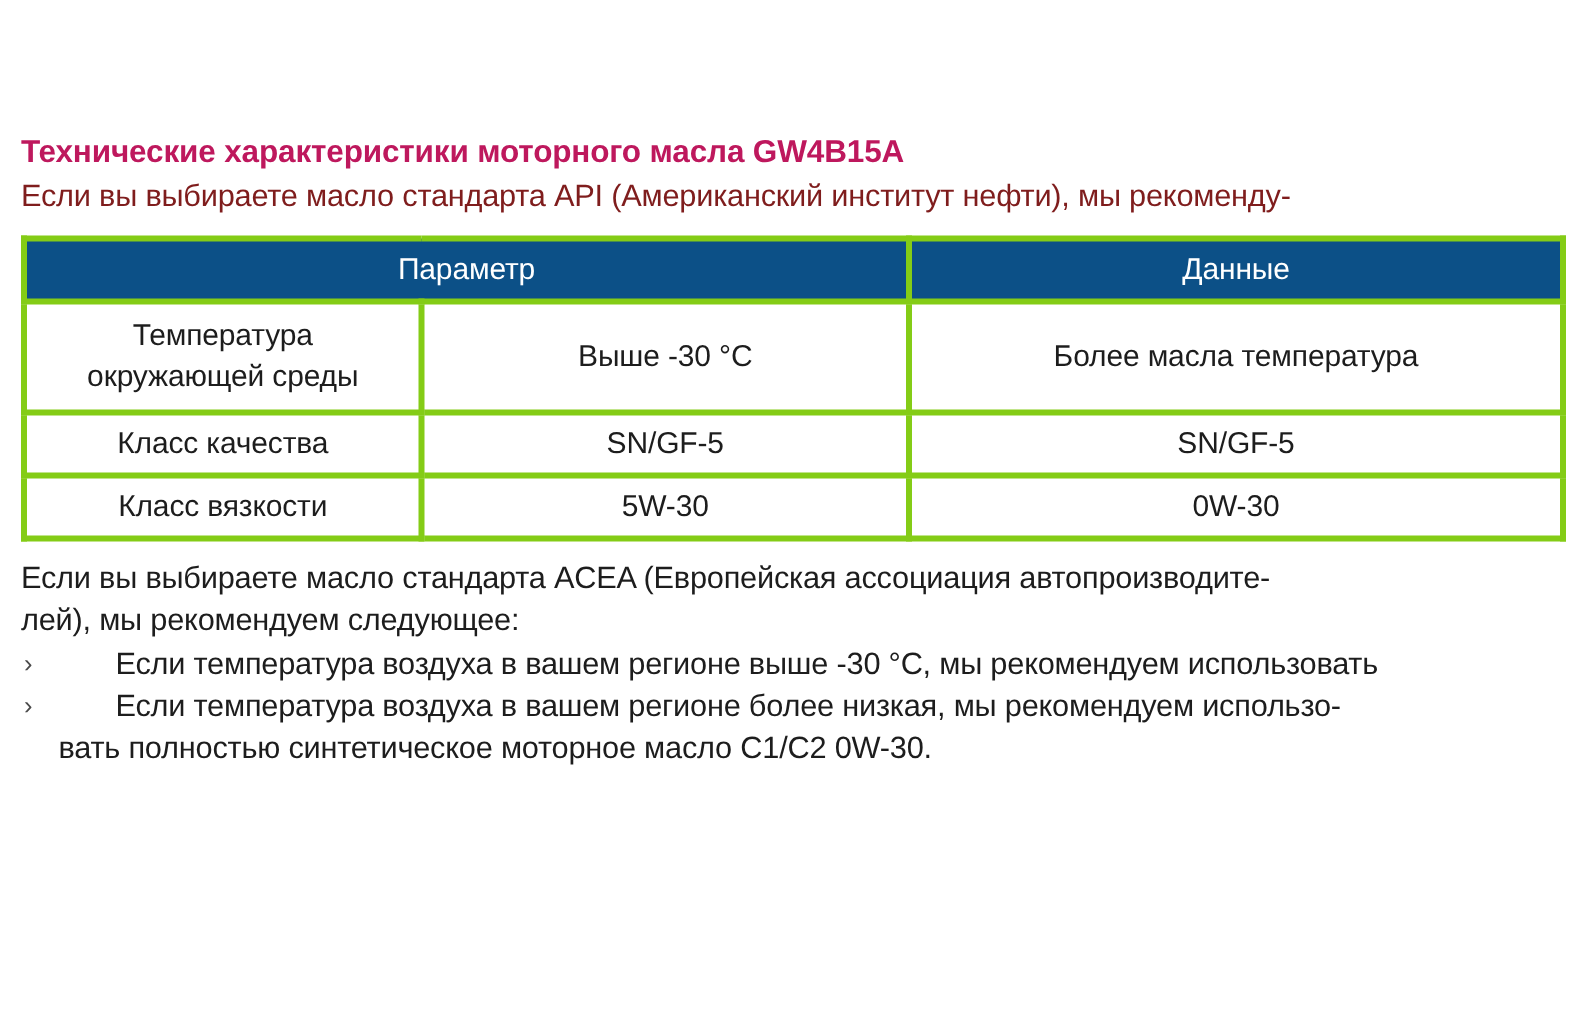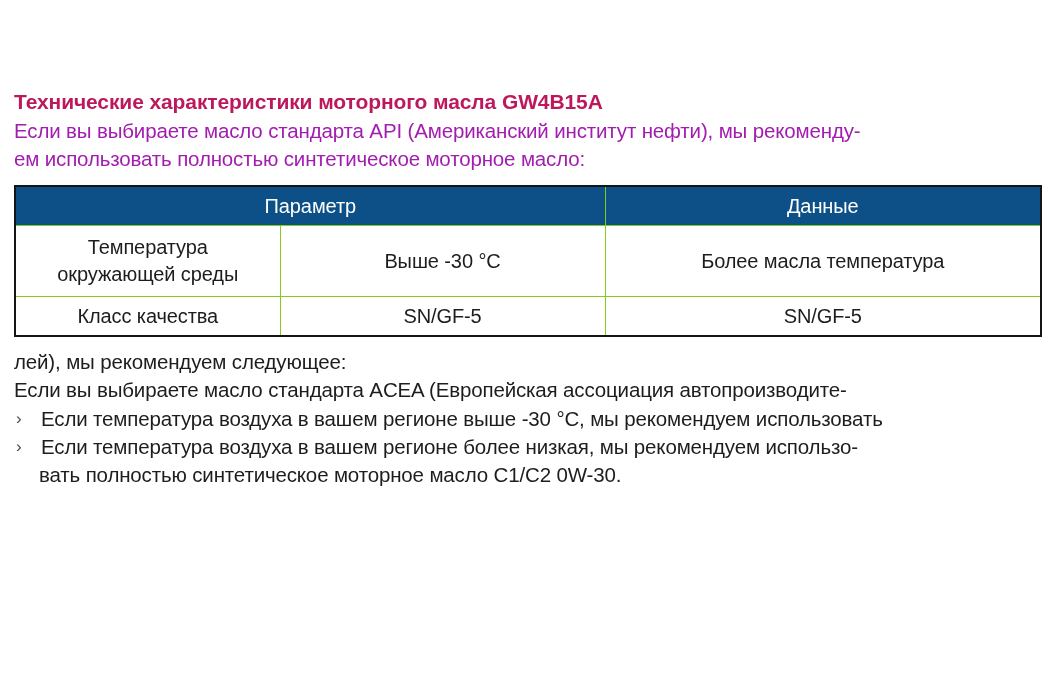--- a/index.html
+++ b/index.html
@@ -45,7 +45,7 @@
   .intro-para {
     font-size: 20.5px;
     line-height: 28px;
-    color: #a21caf;
+    color: #7f1d1d;
     margin: 0;
     letter-spacing: -0.15px;
   }

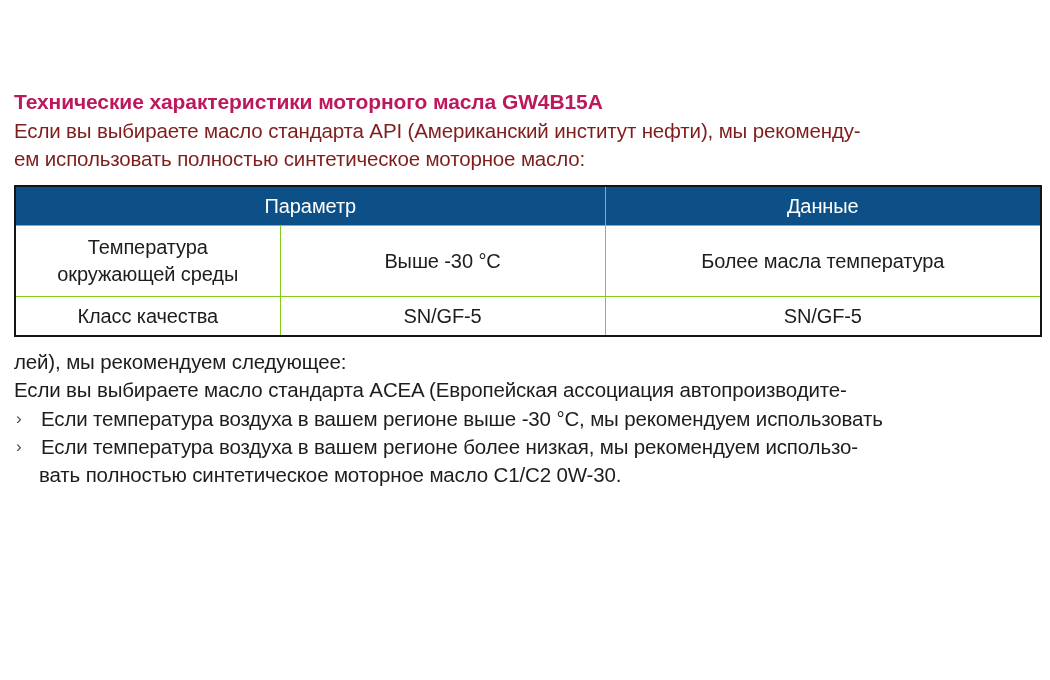--- a/index.html
+++ b/index.html
@@ -158,7 +158,6 @@
 
     <p class="intro-para">
       <span class="ln">Если вы выбираете масло стандарта API (Американский институт нефти), мы рекоменду-</span>
-      <span class="ln">ем использовать полностью синтетическое моторное масло:</span>
     </p>
 
     <table class="spec-table">

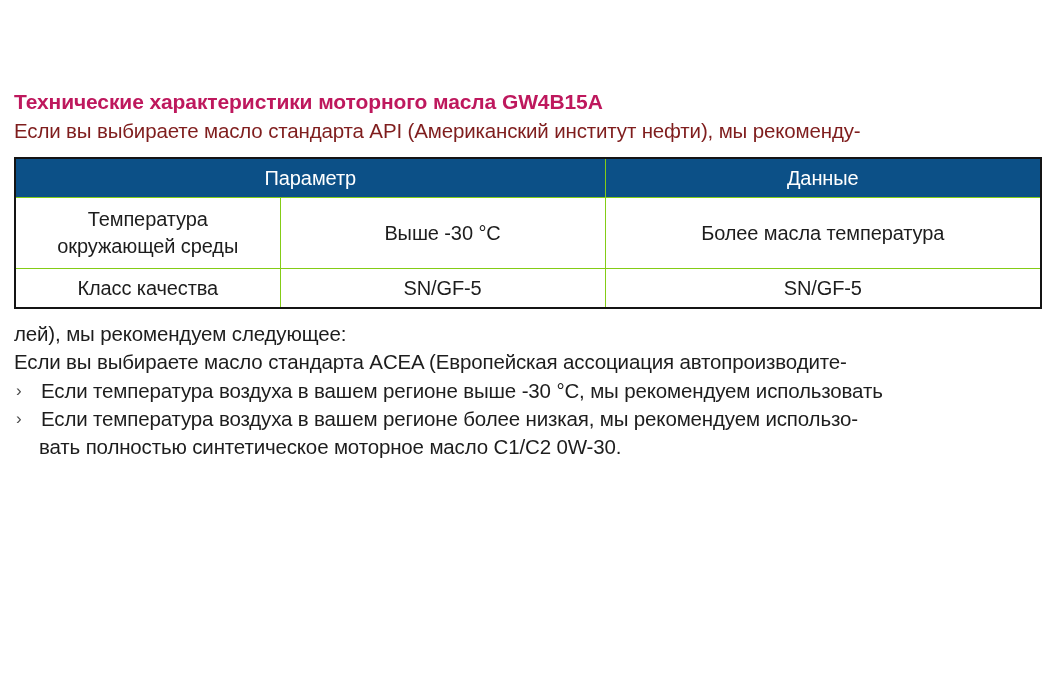--- a/index.html
+++ b/index.html
@@ -68,7 +68,7 @@
 
   .spec-table th,
   .spec-table td {
-    border: 1px solid #84cc16;
+    border: 4px solid #84cc16;
     padding: 0;
     vertical-align: middle;
     text-align: center;

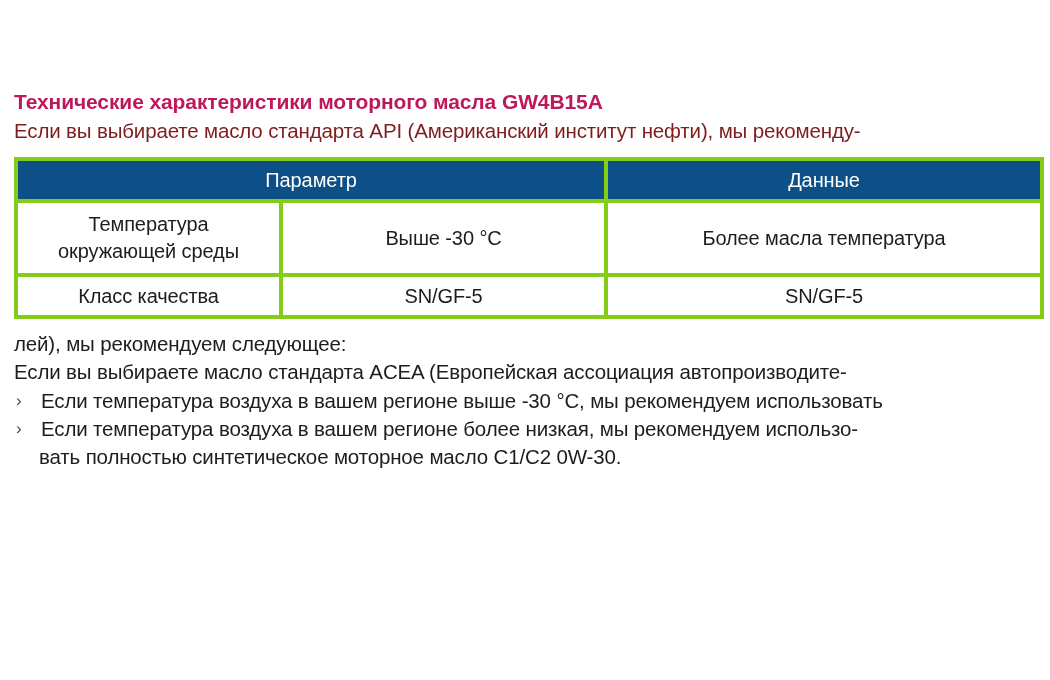--- a/index.html
+++ b/index.html
@@ -188,6 +188,11 @@
           <td>SN/GF-5</td>
           <td>SN/GF-5</td>
         </tr>
+        <tr class="row-short">
+          <td>Класс вязкости</td>
+          <td>5W-30</td>
+          <td>0W-30</td>
+        </tr>
       </tbody>
     </table>
 

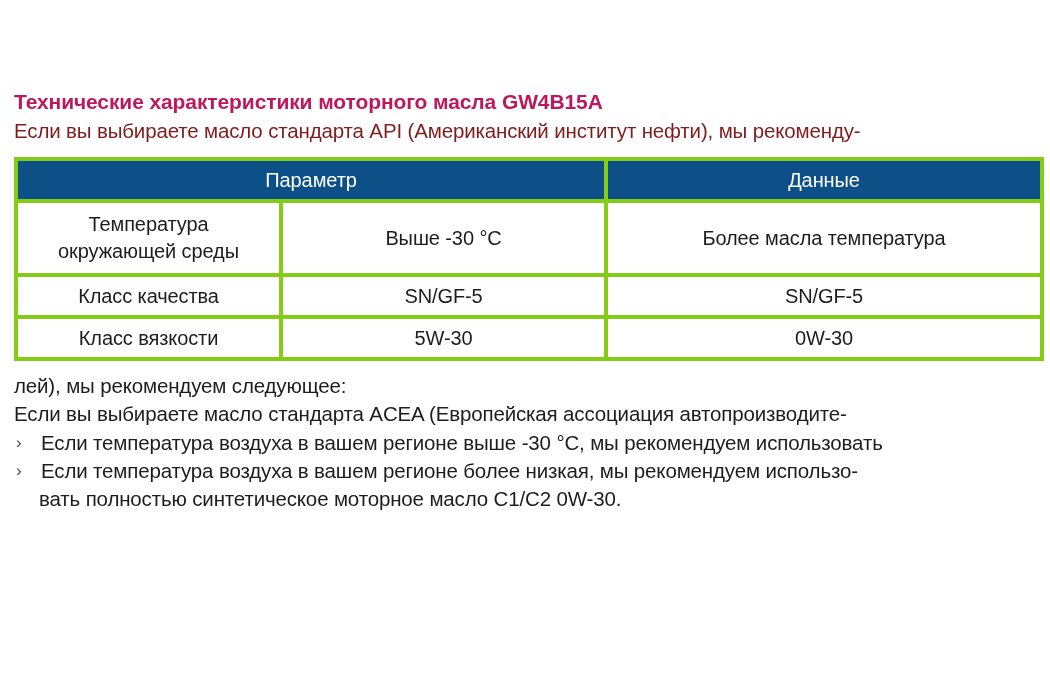--- a/index.html
+++ b/index.html
@@ -197,8 +197,8 @@
     </table>
 
     <p class="after-para">
+      <span class="ln">Если вы выбираете масло стандарта ACEA (Европейская ассоциация автопроизводите-</span>
       <span class="ln">лей), мы рекомендуем следующее:</span>
-      <span class="ln">Если вы выбираете масло стандарта ACEA (Европейская ассоциация автопроизводите-</span>
     </p>
 
     <ul class="bullet-list">

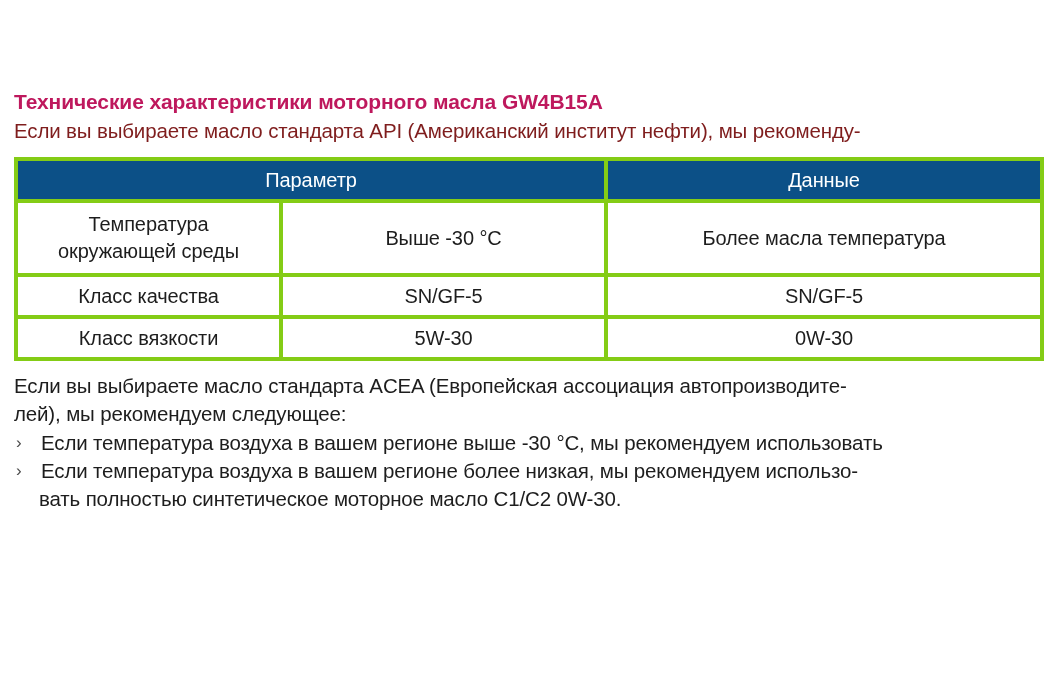--- a/index.html
+++ b/index.html
@@ -143,6 +143,7 @@
   .bullet-list li .ln {
     display: block;
     white-space: nowrap;
+    margin-left: 36px;
   }
   .bullet-list li .ln.cont {
     margin-left: -2px;

